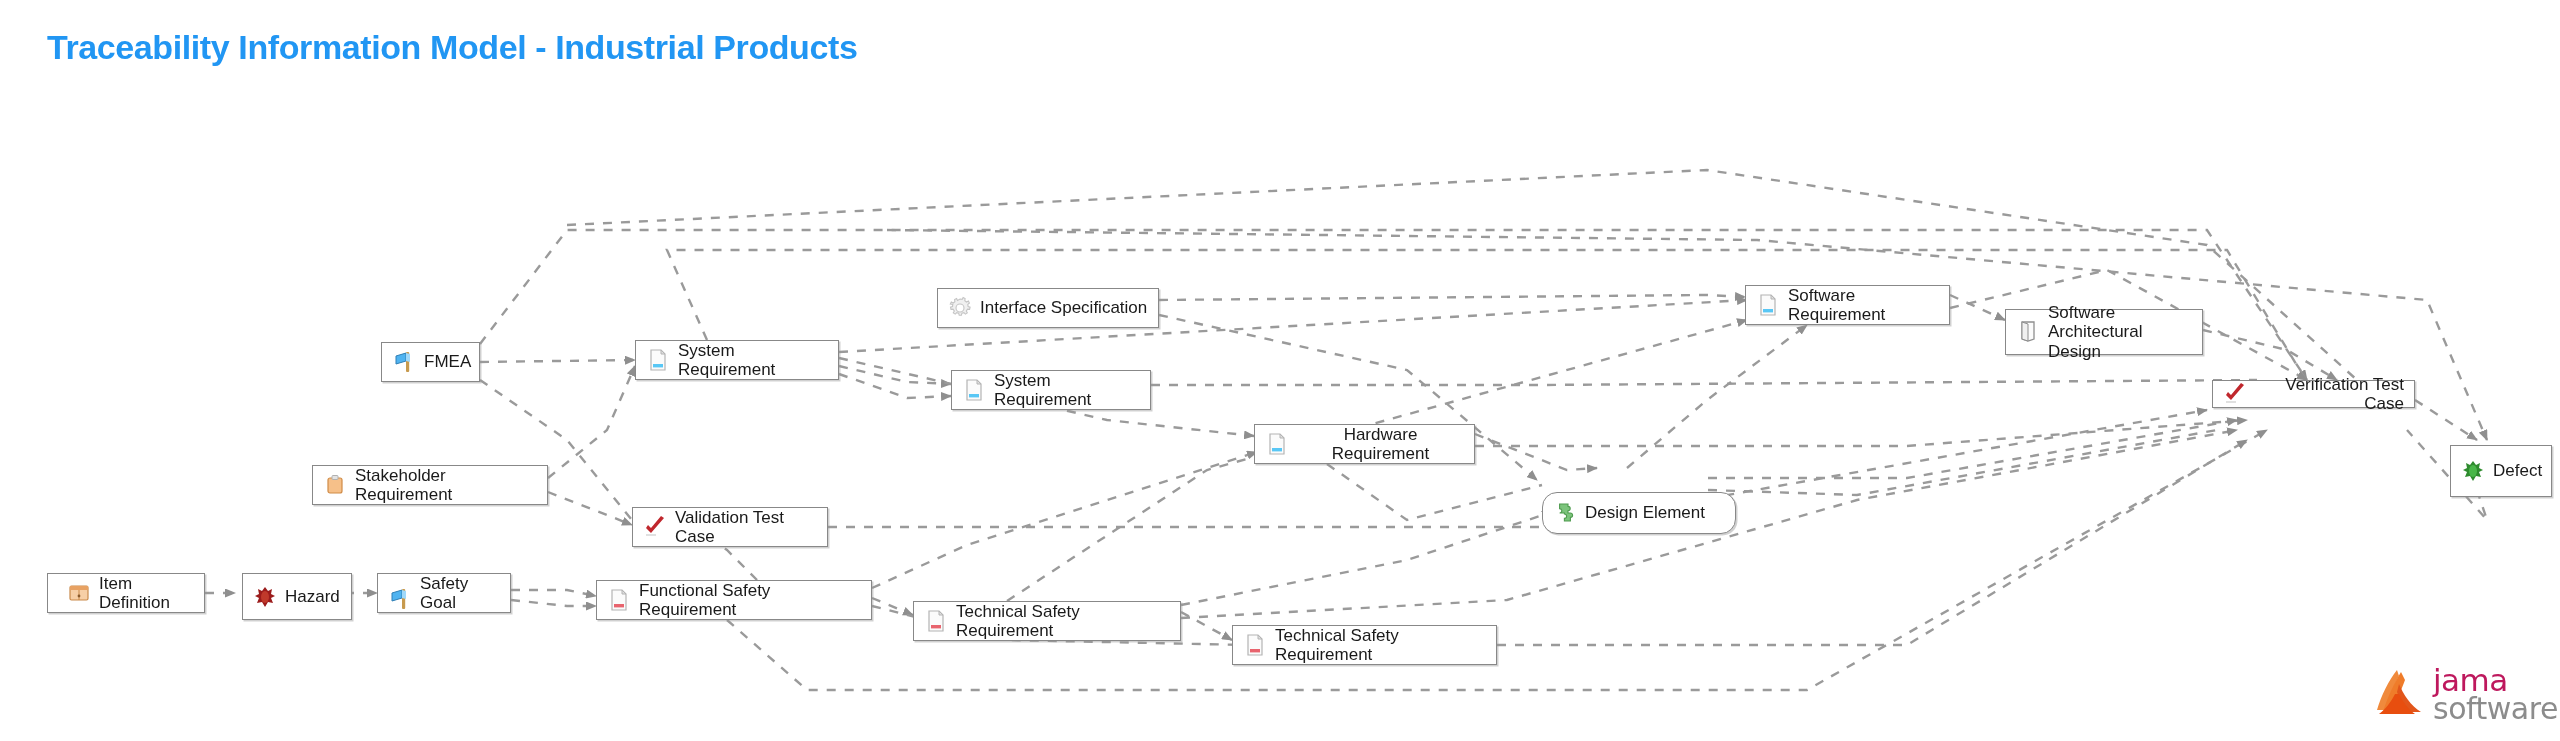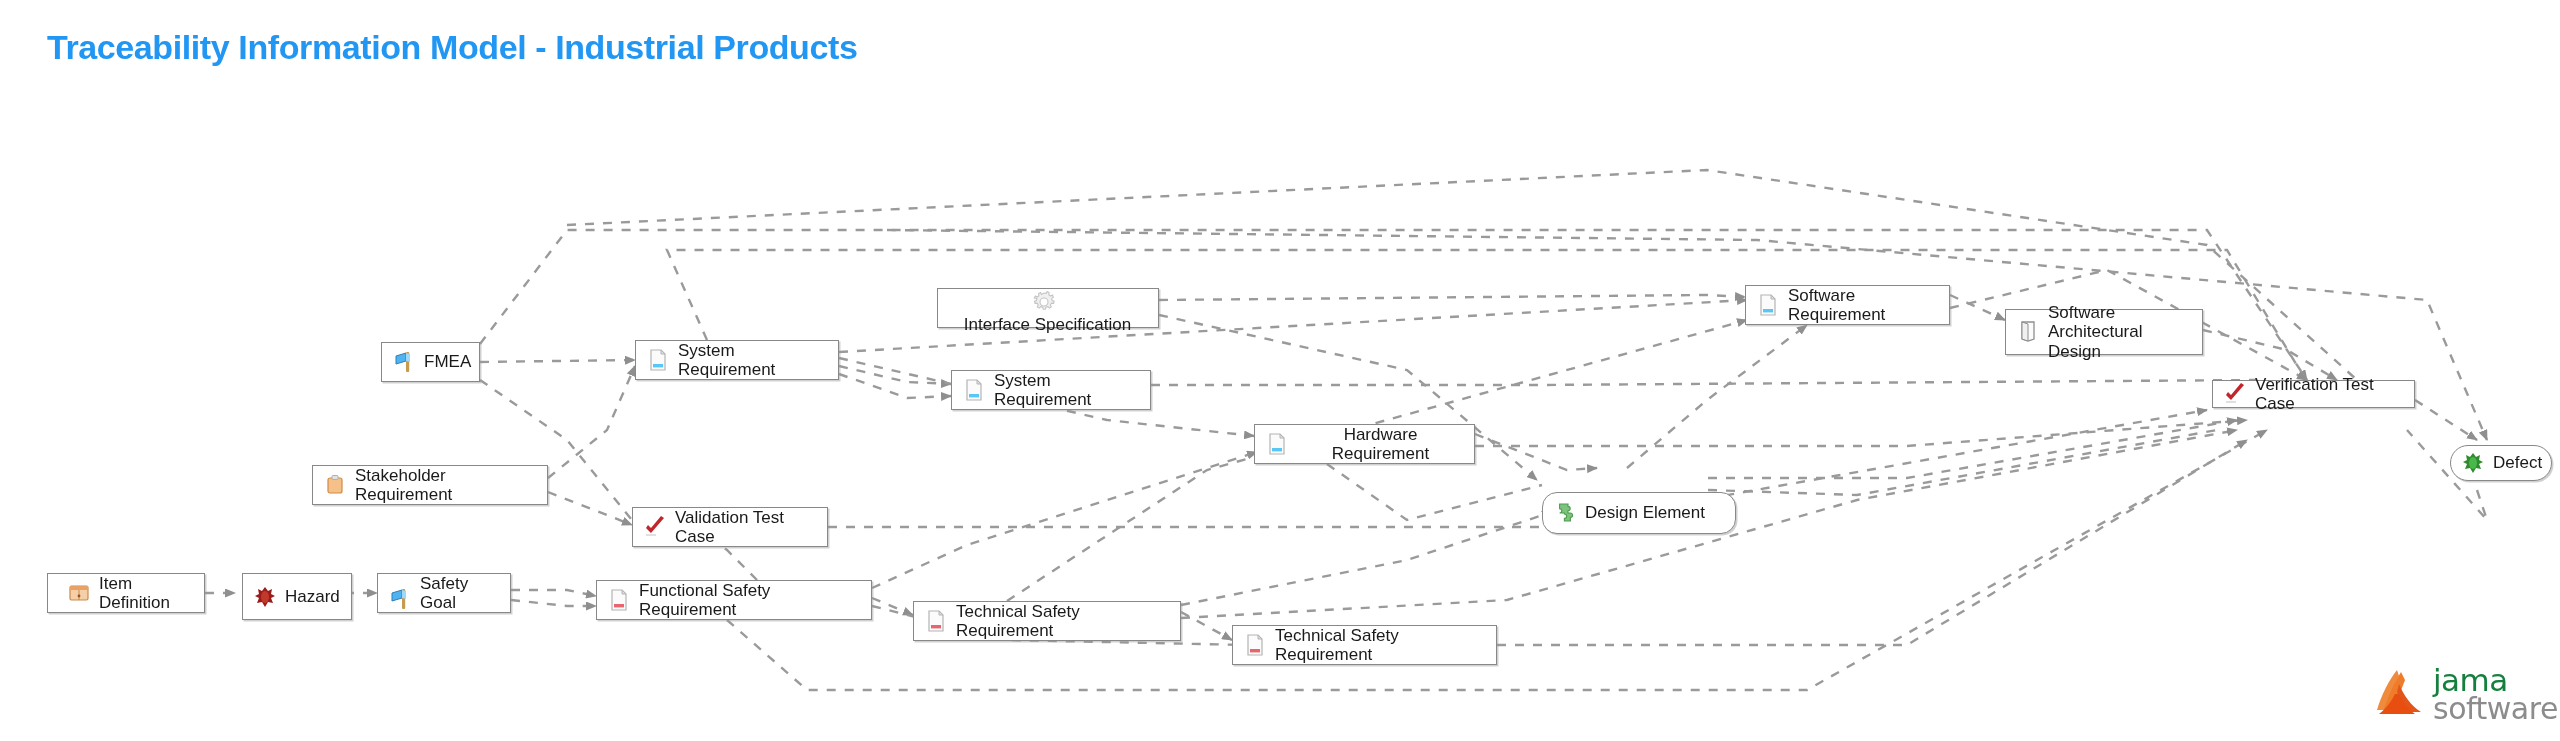--- a/index.html
+++ b/index.html
@@ -252,7 +252,7 @@
     <span class="label">System Requirement</span>
   </div>
 
-  <div class="node" style="left:930px;top:288px;width:222px;height:40px;flex-direction:column;">
+  <div class="node" style="left:930px;top:288px;width:222px;height:40px;">
     <span class="icon">
       <svg viewBox="0 0 26 26">
           <path d="M13 4 l2.2 .4 .9-1.9 2 1.1-.3 2.1 1.7 1.3 1.9-1 1 2-1.6 1.4.3 2.1 2 .7-.5 2.2-2.1-.2-1.2 1.8 1 1.9-1.9 1.2-1.5-1.5-2 .6-.5 2.1h-2.2l-.5-2.1-2-.6-1.5 1.5-1.9-1.2 1-1.9-1.2-1.8-2.1.2-.5-2.2 2-.7.3-2.1L3.3 9l1-2 1.9 1 1.7-1.3-.3-2.1 2-1.1.9 1.9z" fill="#f0f0f0" stroke="#c4c4c4" stroke-width="1.1"></path>

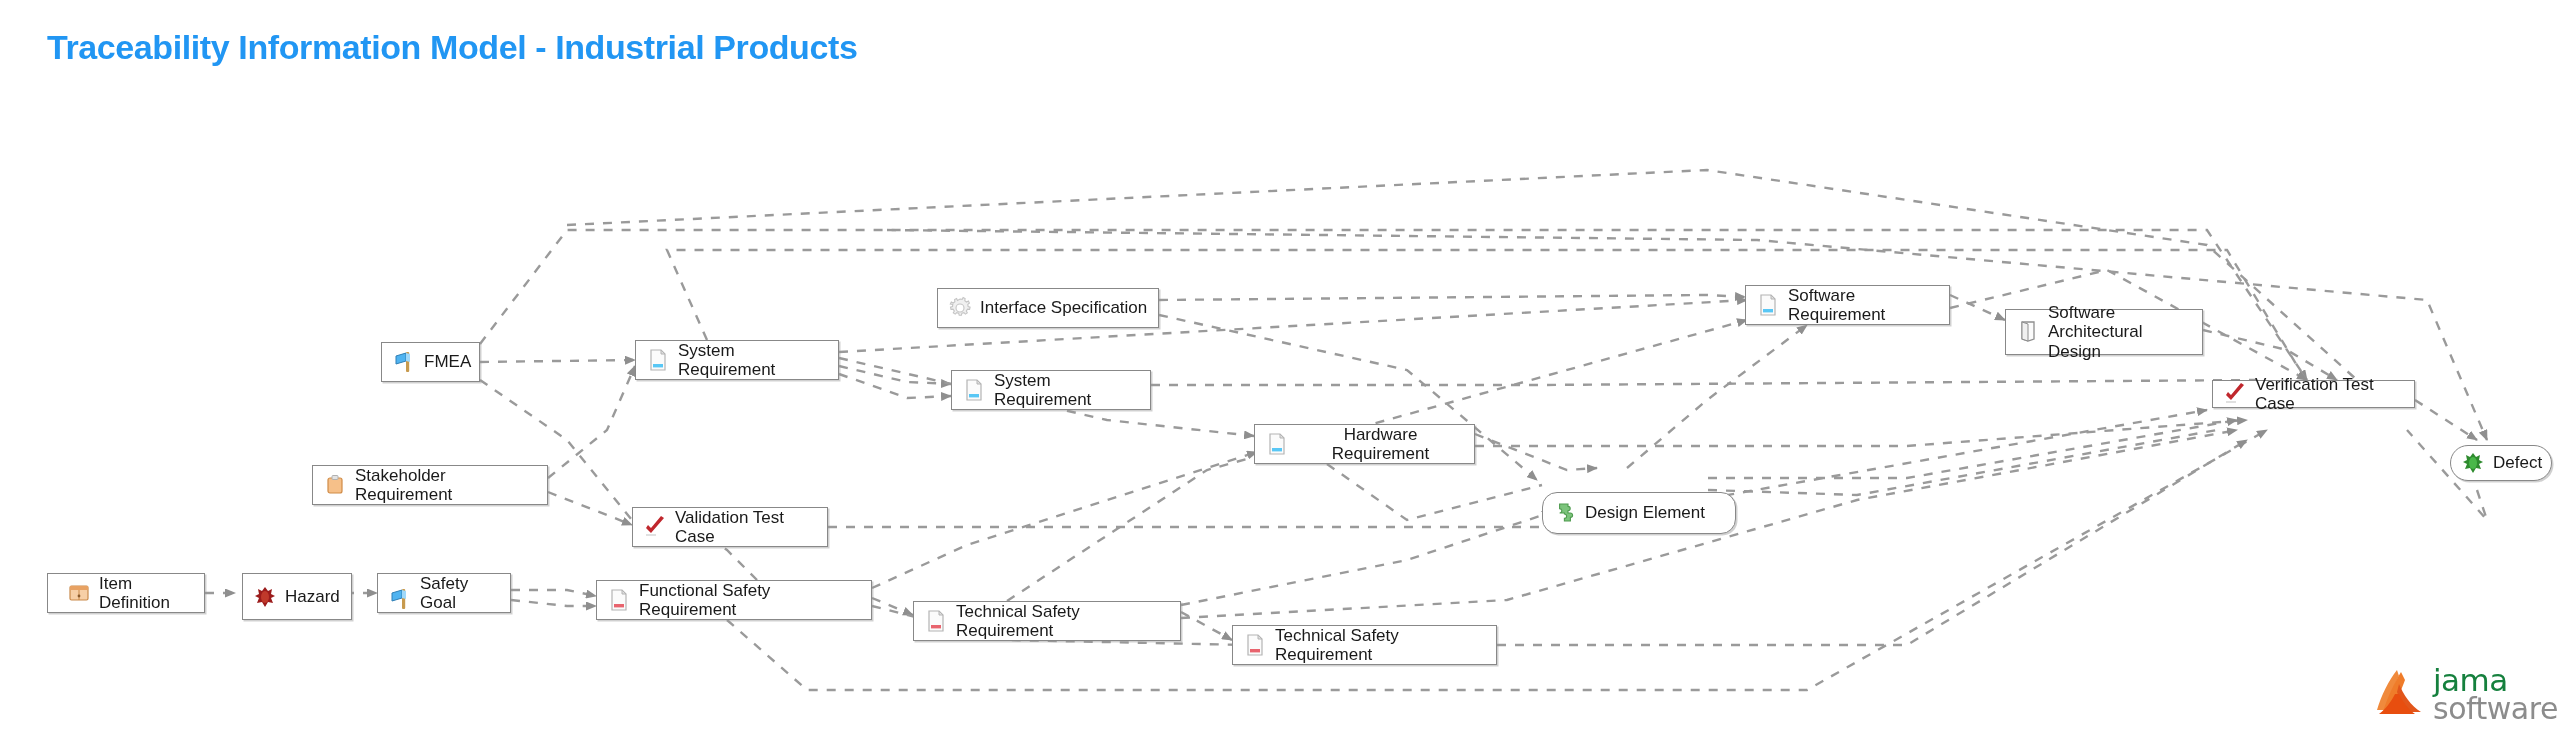--- a/index.html
+++ b/index.html
@@ -337,7 +337,7 @@
 Architectural Design</span>
   </div>
 
-  <div class="node" style="left:2205px;top:380px;width:203px;height:28px;">
+  <div class="node" style="left:2205px;top:380px;width:203px;height:28px;text-align:right;">
     <span class="icon">
       <svg viewBox="0 0 26 26">
           <path d="M4 14 L9 19 L22 4 L19 2 L9 14 L6 11 Z" fill="#c0272d"></path>

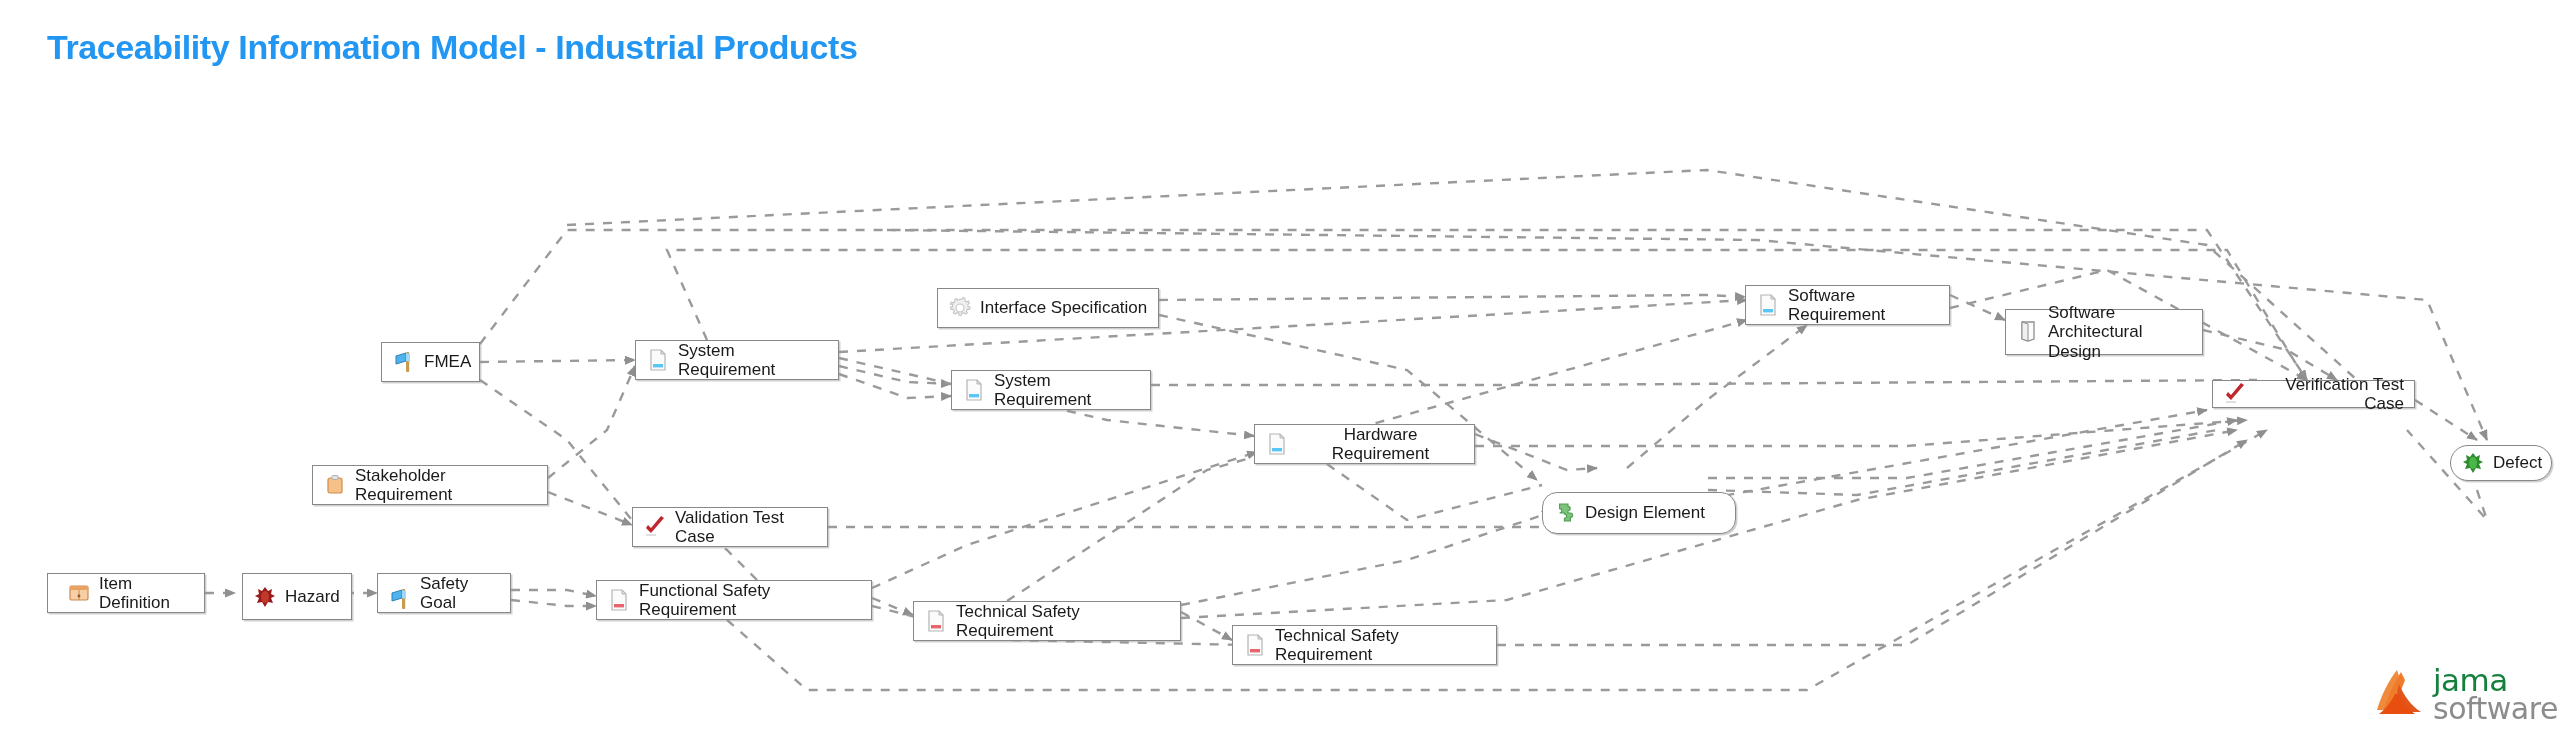--- a/index.html
+++ b/index.html
@@ -347,7 +347,7 @@
     <span class="label">Verification Test Case</span>
   </div>
 
-  <div class="node" style="left:2443px;top:445px;width:102px;height:36px;border-radius:18px;">
+  <div class="node" style="left:2443px;top:445px;width:102px;height:52px;">
     <span class="icon">
       <svg viewBox="0 0 26 26">
           <path d="M13 3 L16 7 L20 5 L19 10 L23 12 L19 14 L21 19 L16 18 L13 23 L10 18 L5 19 L7 14 L3 12 L7 10 L6 5 L10 7 Z" fill="#2e8b2e"></path>

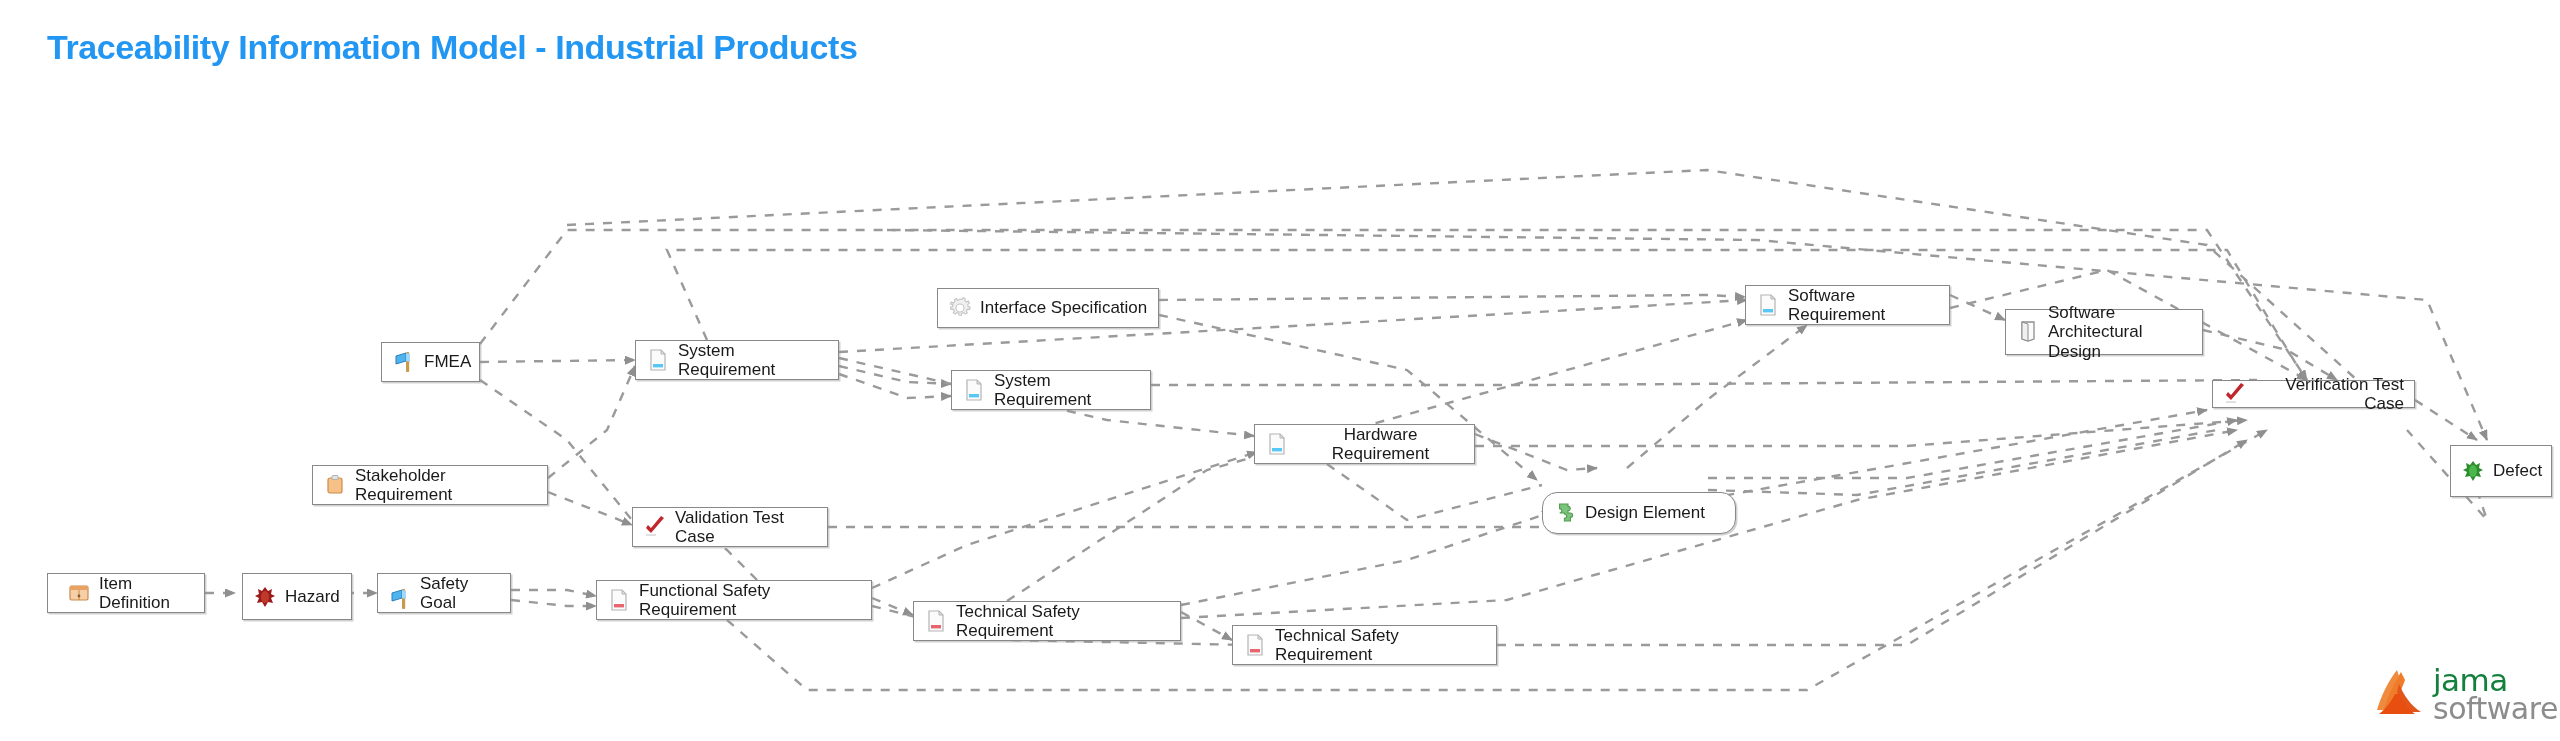--- a/index.html
+++ b/index.html
@@ -79,7 +79,7 @@
   #jama-logo .w1 {
     font-family: "DejaVu Sans", sans-serif;
     font-size: 31px;
-    color: #15803d;
+    color: #be185d;
     display: block;
     letter-spacing: -0.5px;
   }

